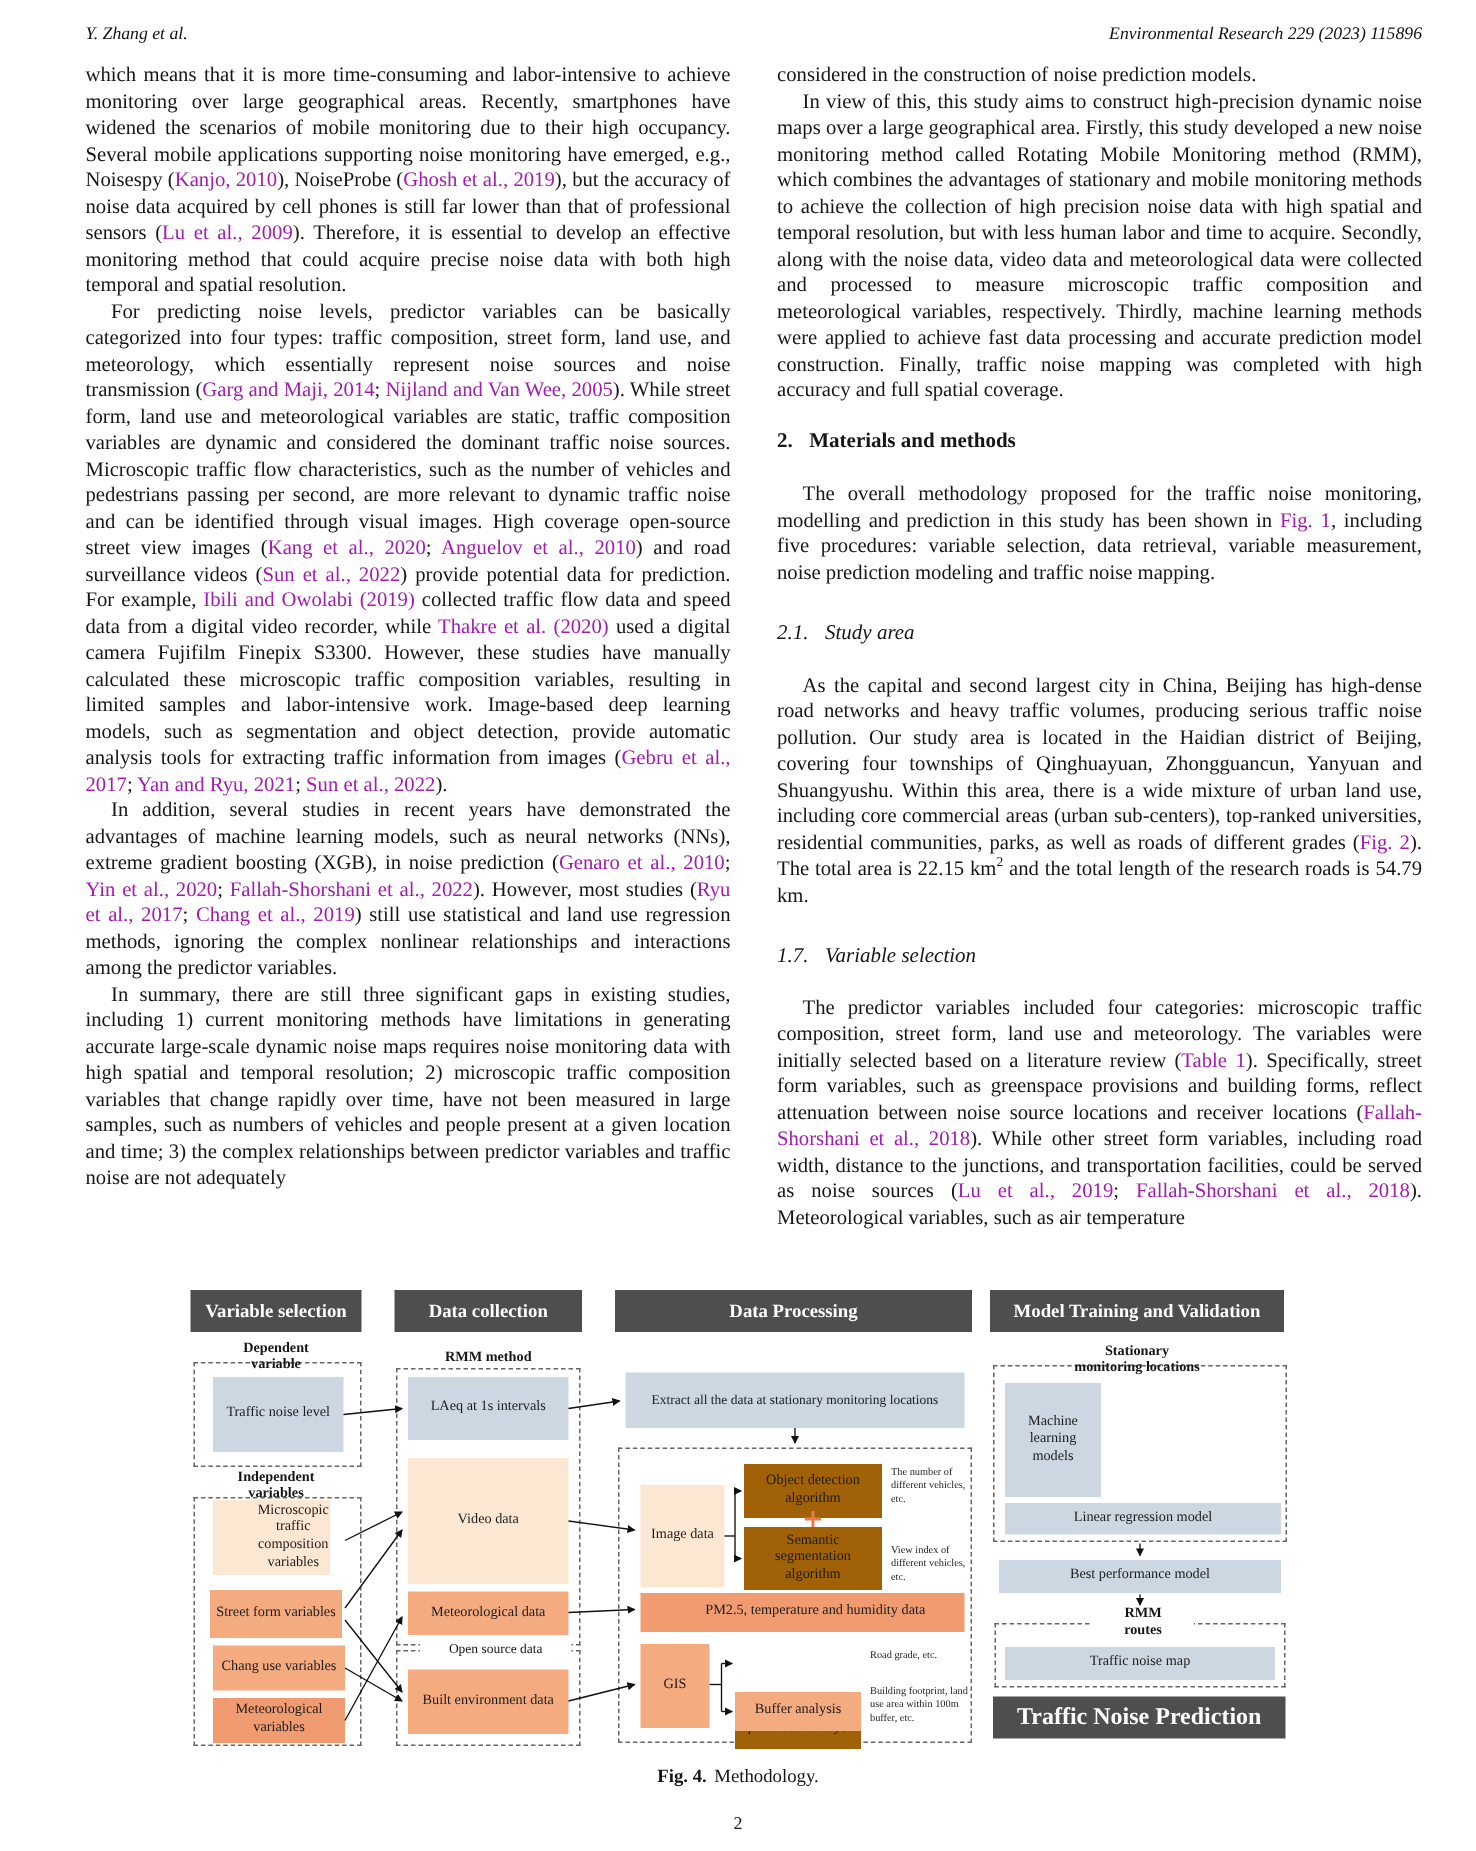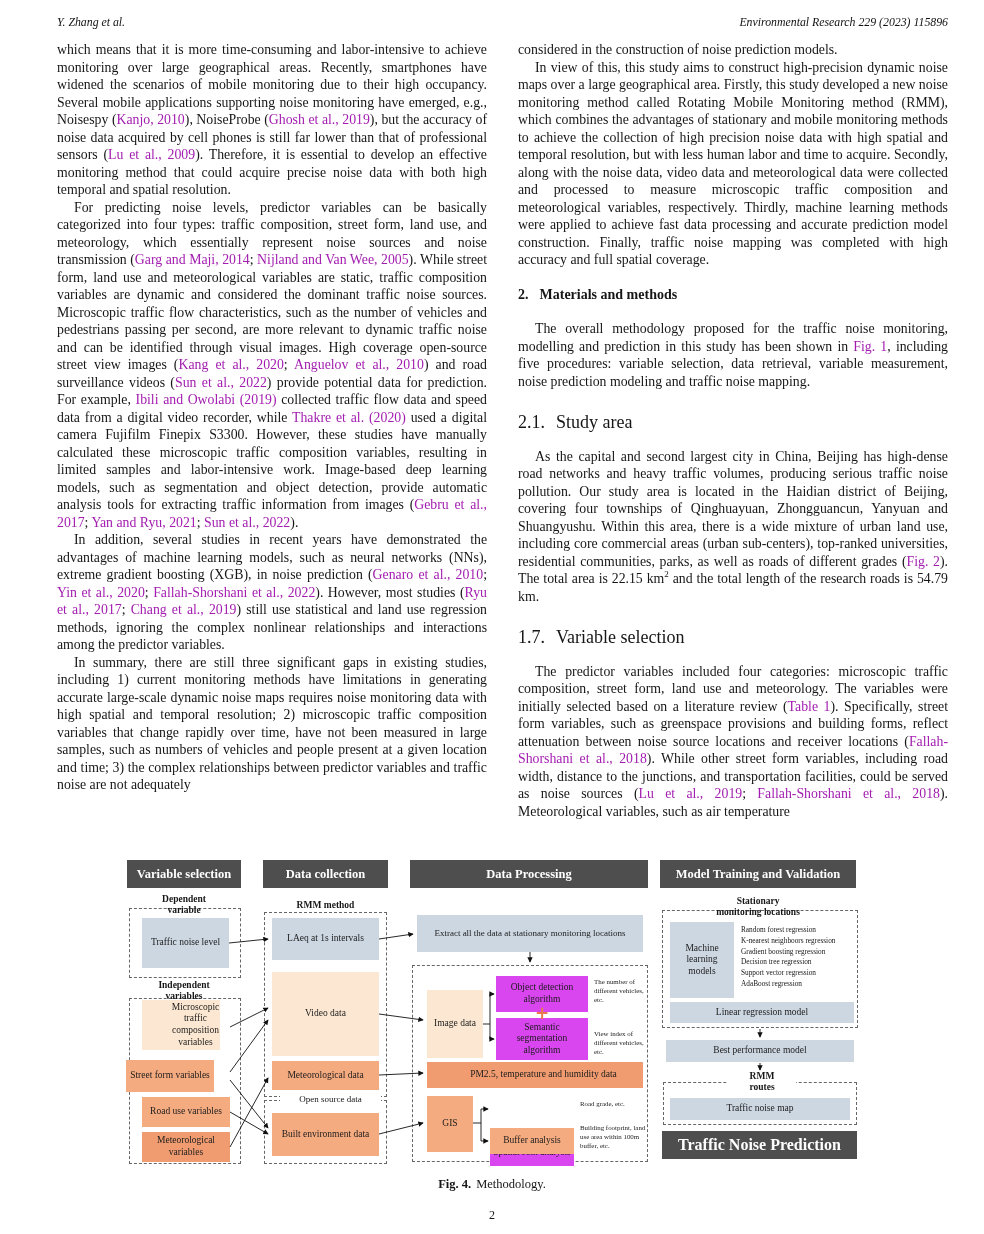--- a/index.html
+++ b/index.html
@@ -16,7 +16,7 @@
   .ref{color:#a21caf;cursor:pointer;}
   sup{font-size:9px;line-height:0;}
   .h2{font-weight:bold;font-size:14px;margin:17px 0 17px;}
-  .h3{font-size:18px;margin:24px 0 16px;}
+  .h3{font-style:italic;font-size:14px;margin:24px 0 16px;}
   .hnum{margin-right:11px;}
   
   .figure{position:absolute;top:858px;left:122px;width:736px;height:308px;font-size:9.5px;}

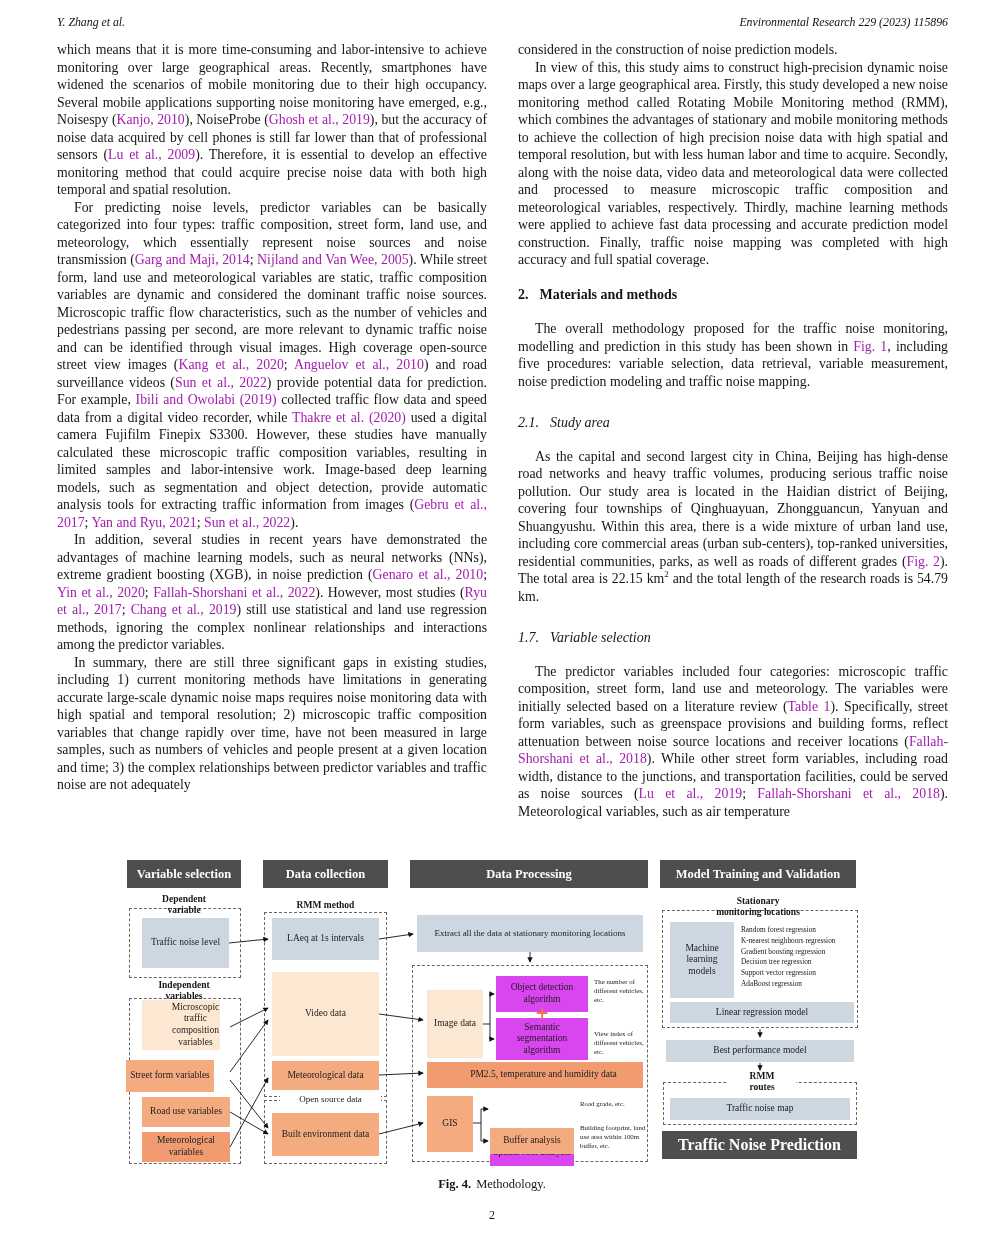--- a/index.html
+++ b/index.html
@@ -130,12 +130,6 @@
     </div>
     <div class="dash" style="left:540px;top:52px;width:196px;height:118px;"></div>
     <div class="bx blue" style="left:548px;top:64px;width:64px;height:76px;">Machine learning models</div>
-    <div class="mlist" style="left:619px;top:67px;width:114px;">Random forest regression
-K-nearest neighboors regression
-Gradient boosting regression
-Decision tree regression
-Support vector regression
-AdaBoost regression</div>
     <div class="bx blue" style="left:548px;top:144px;width:184px;height:21px;">Linear regression model</div>
     <div class="bx blue" style="left:544px;top:182px;width:188px;height:22px;">Best performance model</div>
     <div class="lbl wbg" style="left:606px;top:213px;width:62px;">

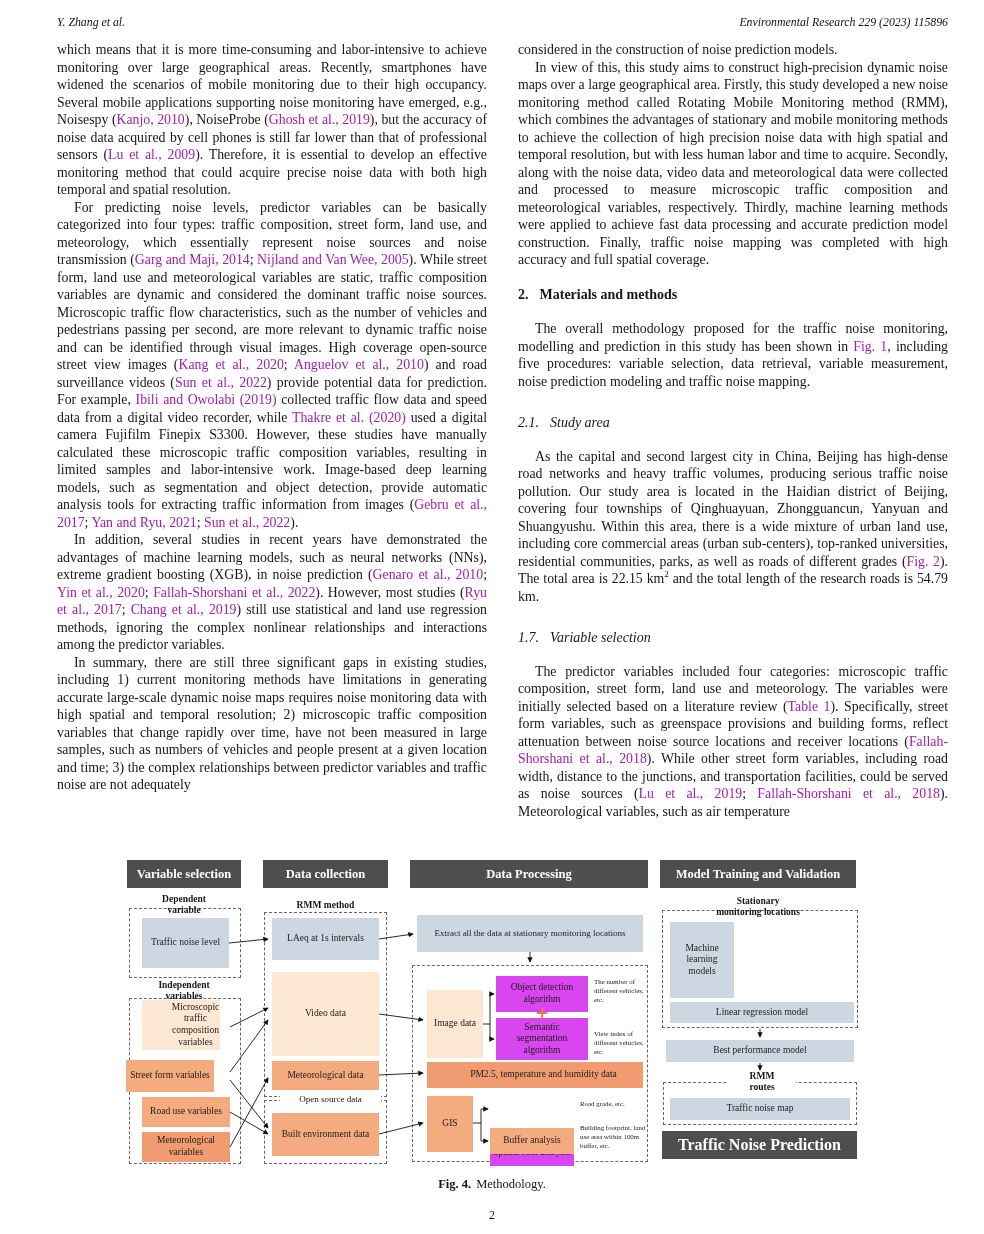--- a/index.html
+++ b/index.html
@@ -26,7 +26,7 @@
       text-align:center;line-height:1.22;color:#1c1c1c;box-sizing:border-box;padding:1px 3px;z-index:1;}
   .blue{background:#cdd7e2;}
   .lo{background:#fce8d2;}
-  .lo2{background:#d946ef;}
+  .lo2{background:#a16207;}
   .mo{background:#f5ab80;}
   .do{background:#f09c70;}
   .dash{position:absolute;border:1px dashed #666;box-sizing:border-box;}

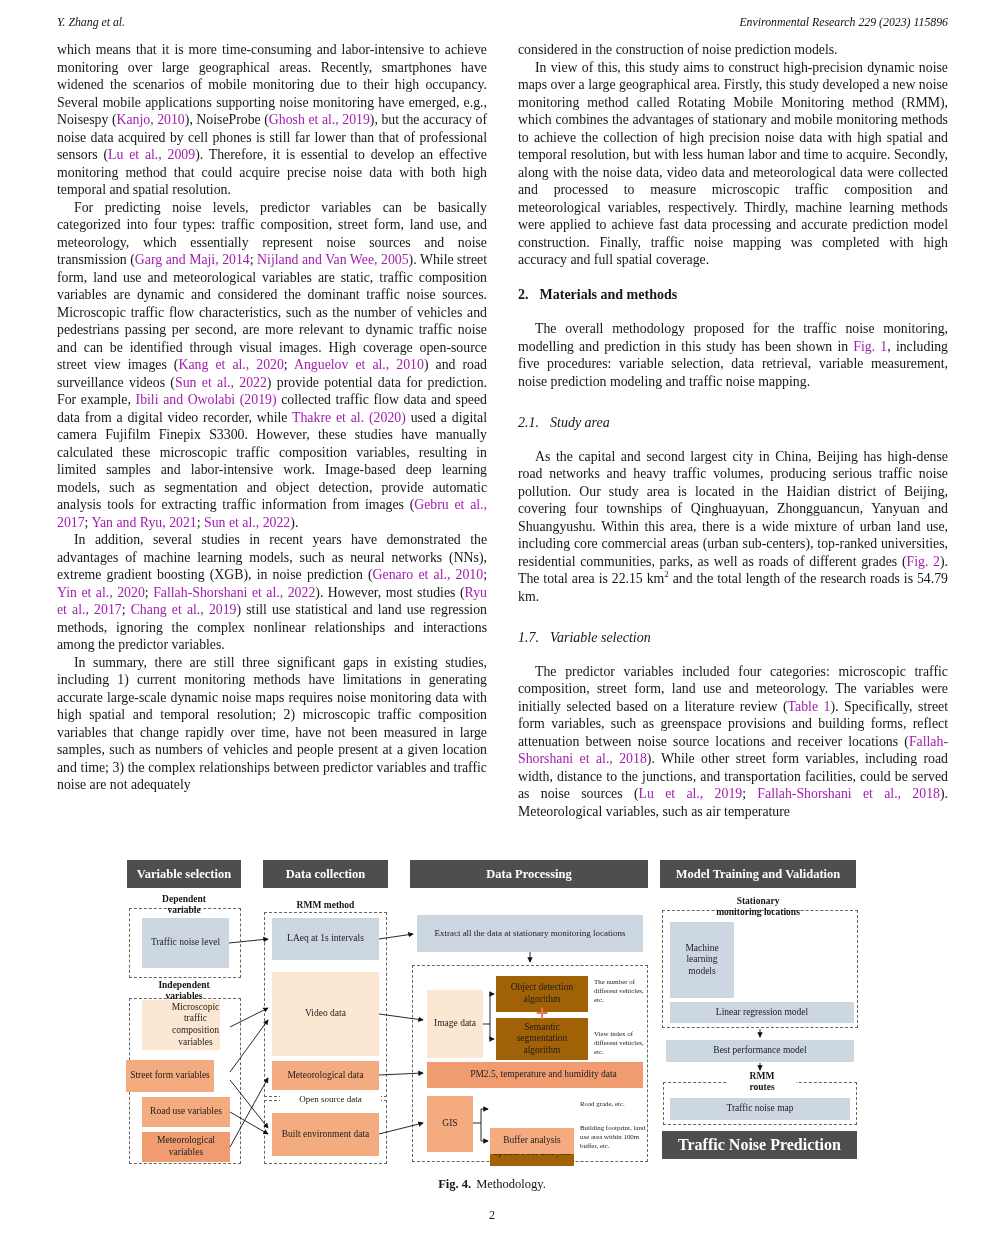--- a/index.html
+++ b/index.html
@@ -92,7 +92,7 @@
     </div>
     <div class="dash" style="left:7px;top:140px;width:112px;height:166px;"></div>
     <div class="bx lo" style="left:20px;top:142px;width:78px;height:50px;padding-left:32px;">Microscopic traffic composition variables</div>
-    <div class="bx mo" style="left:4px;top:202px;width:88px;height:32px;">Street form variables</div>
+    <div class="bx mo" style="left:18px;top:202px;width:88px;height:32px;">Street form variables</div>
     <div class="bx mo" style="left:20px;top:239px;width:88px;height:30px;">Road use variables</div>
     <div class="bx do" style="left:20px;top:274px;width:88px;height:30px;">Meteorological variables</div>
 

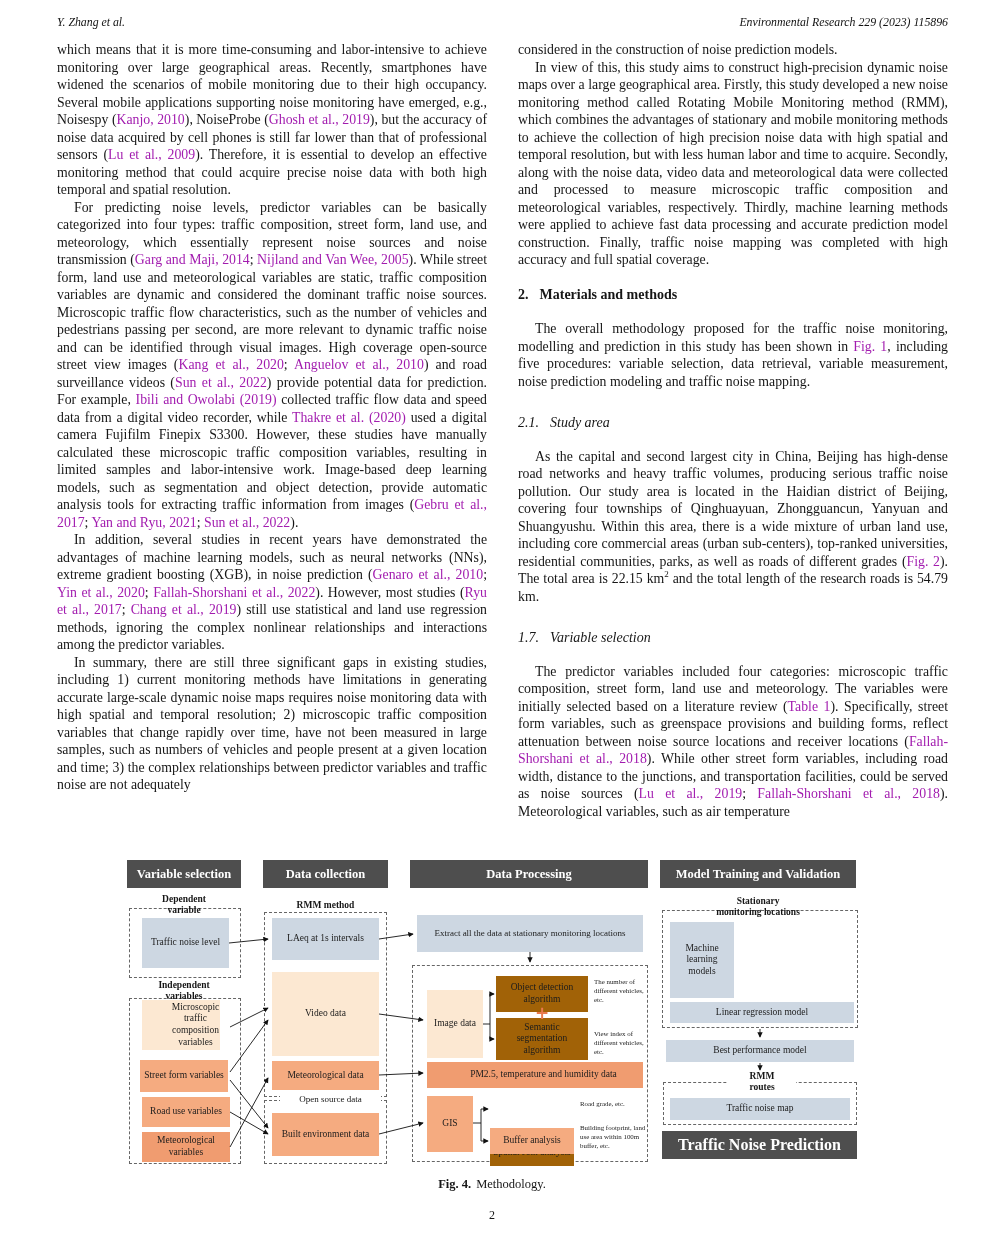--- a/index.html
+++ b/index.html
@@ -93,7 +93,7 @@
     <div class="dash" style="left:7px;top:140px;width:112px;height:166px;"></div>
     <div class="bx lo" style="left:20px;top:142px;width:78px;height:50px;padding-left:32px;">Microscopic traffic composition variables</div>
     <div class="bx mo" style="left:18px;top:202px;width:88px;height:32px;">Street form variables</div>
-    <div class="bx mo" style="left:20px;top:239px;width:88px;height:30px;">Road use variables</div>
+    <div class="bx mo" style="left:20px;top:239px;width:88px;height:30px;">Chang use variables</div>
     <div class="bx do" style="left:20px;top:274px;width:88px;height:30px;">Meteorological variables</div>
 
     <div class="lbl" style="left:141px;top:42px;width:125px;">

